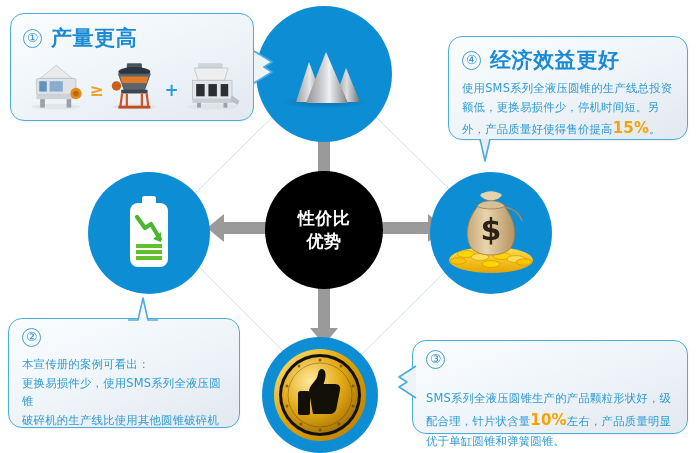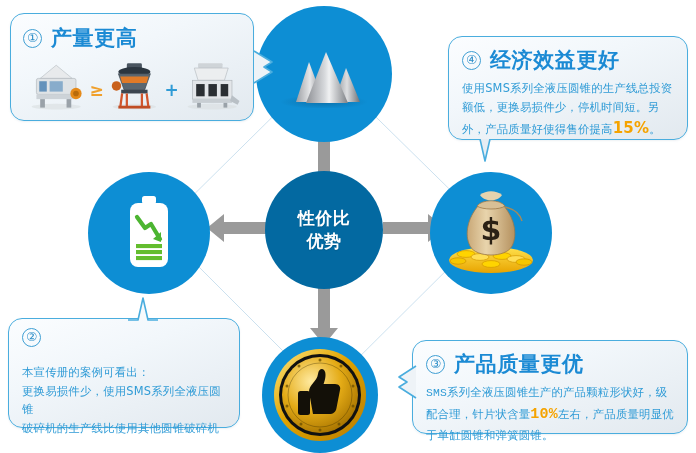--- a/index.html
+++ b/index.html
@@ -31,7 +31,7 @@
     justify-content: center;
   }
   .circle-center {
-    background: #0369a1;
+    background: #000000;
   }
   .center-label {
     color: #ffffff;

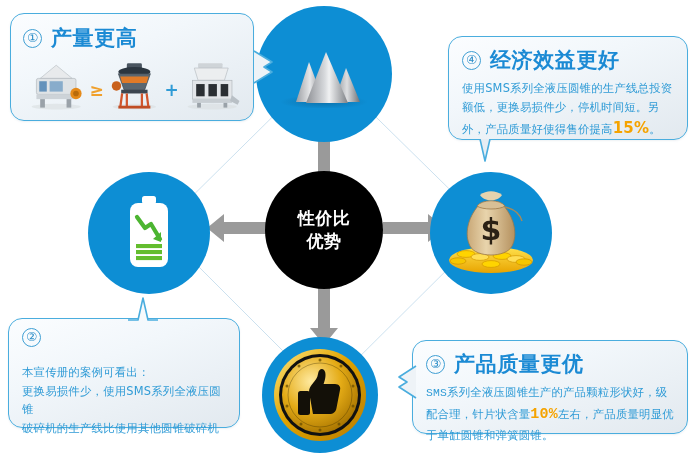--- a/index.html
+++ b/index.html
@@ -316,7 +316,7 @@
     <div class="callout-head">
       <span class="num-circle">②</span>
     </div>
-    <div class="callout-body" style="margin-top:16px;">
+    <div class="callout-body" style="margin-top:8px;">
       <div>本宣传册的案例可看出：</div>
       <div>更换易损件少，使用SMS系列全液压圆锥</div>
       <div>破碎机的生产线比使用其他圆锥破碎机</div>

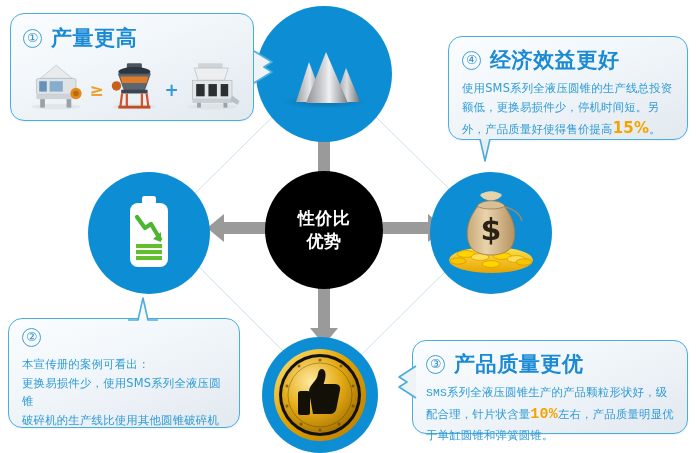--- a/index.html
+++ b/index.html
@@ -329,7 +329,6 @@
   <div class="callout" style="left:412px; top:340px; width:276px; height:94px; padding:9px 13px;">
     <div class="callout-head">
       <span class="num-circle">③</span>
-      <span class="callout-title">产品质量更优</span>
     </div>
     <div class="callout-body" style="margin-top:6px;font-family:Liberation Mono, monospace;">
       <span>SMS系列全液压圆锥生产的产品颗粒形状好，级配合理，针片状含量</span><span class="hl">10%</span><span>左右，产品质量明显优于单缸圆锥和弹簧圆锥。</span>

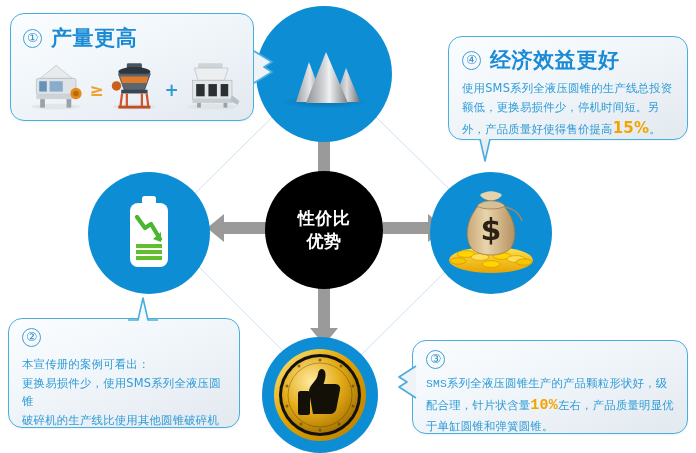--- a/index.html
+++ b/index.html
@@ -330,7 +330,7 @@
     <div class="callout-head">
       <span class="num-circle">③</span>
     </div>
-    <div class="callout-body" style="margin-top:6px;font-family:Liberation Mono, monospace;">
+    <div class="callout-body" style="margin-top:20px;">
       <span>SMS系列全液压圆锥生产的产品颗粒形状好，级配合理，针片状含量</span><span class="hl">10%</span><span>左右，产品质量明显优于单缸圆锥和弹簧圆锥。</span>
     </div>
     <svg class="tail" style="left:-20px; top:24px;" width="24" height="34" viewBox="0 0 24 34">

